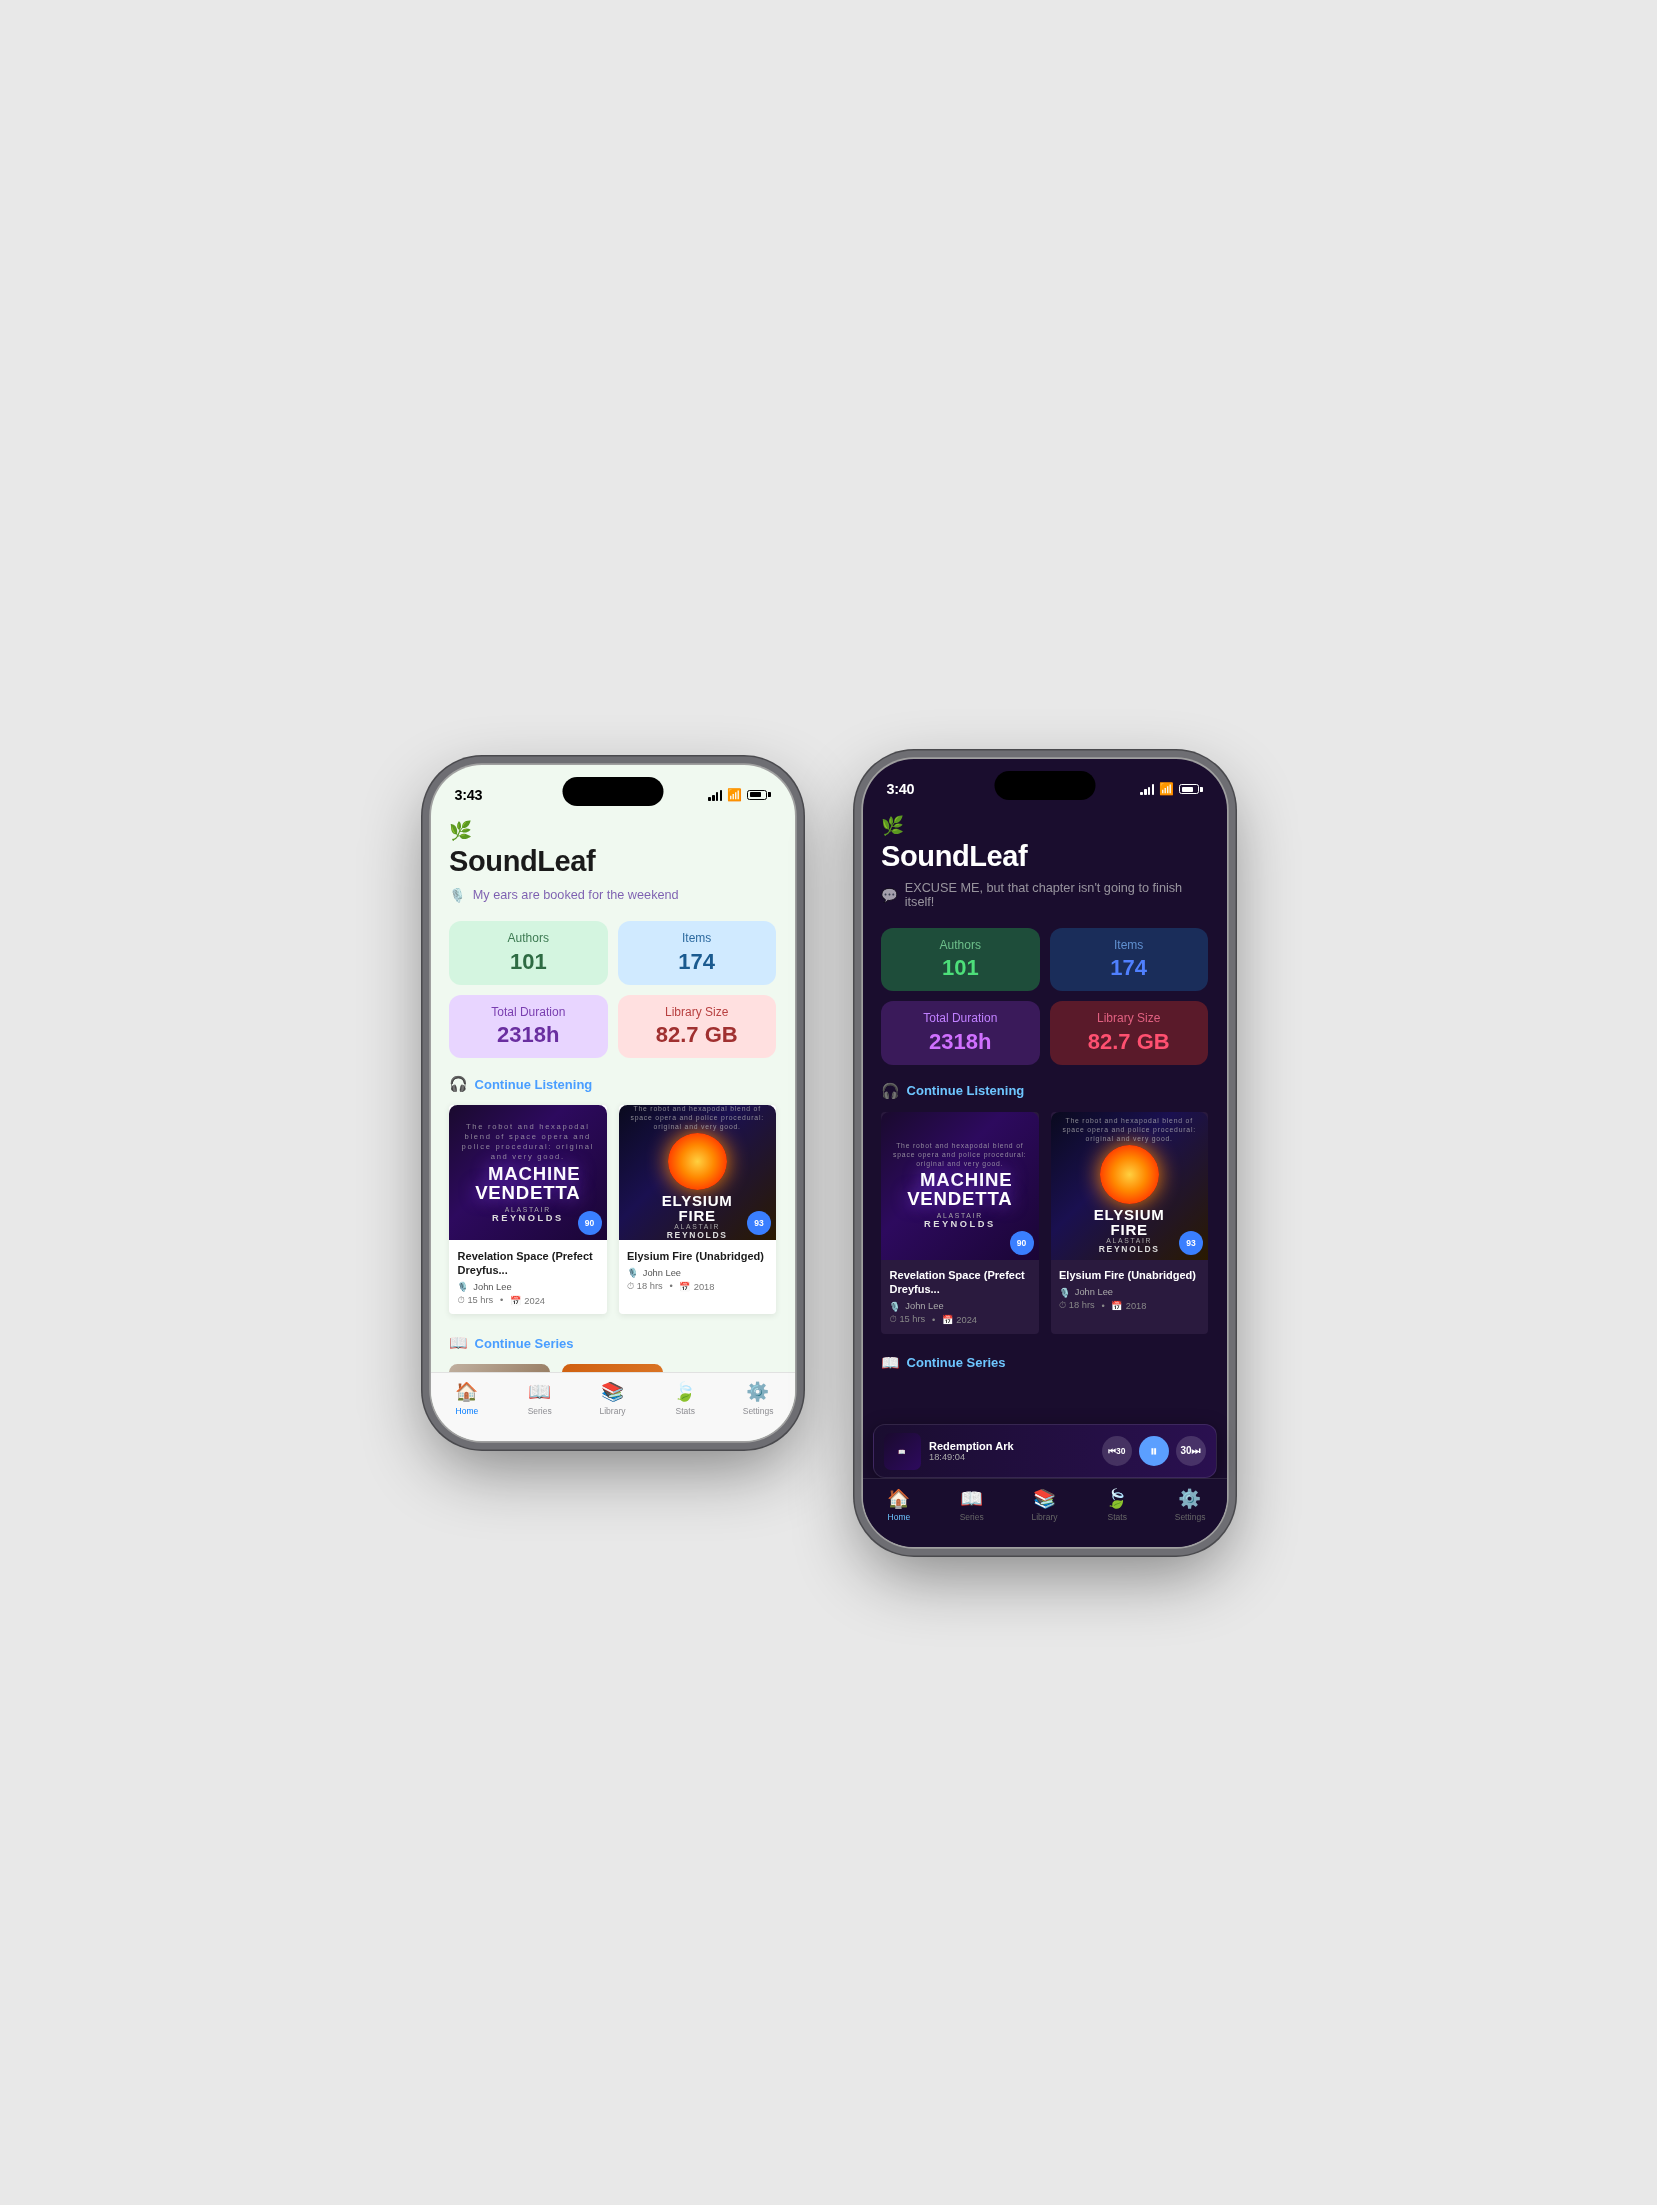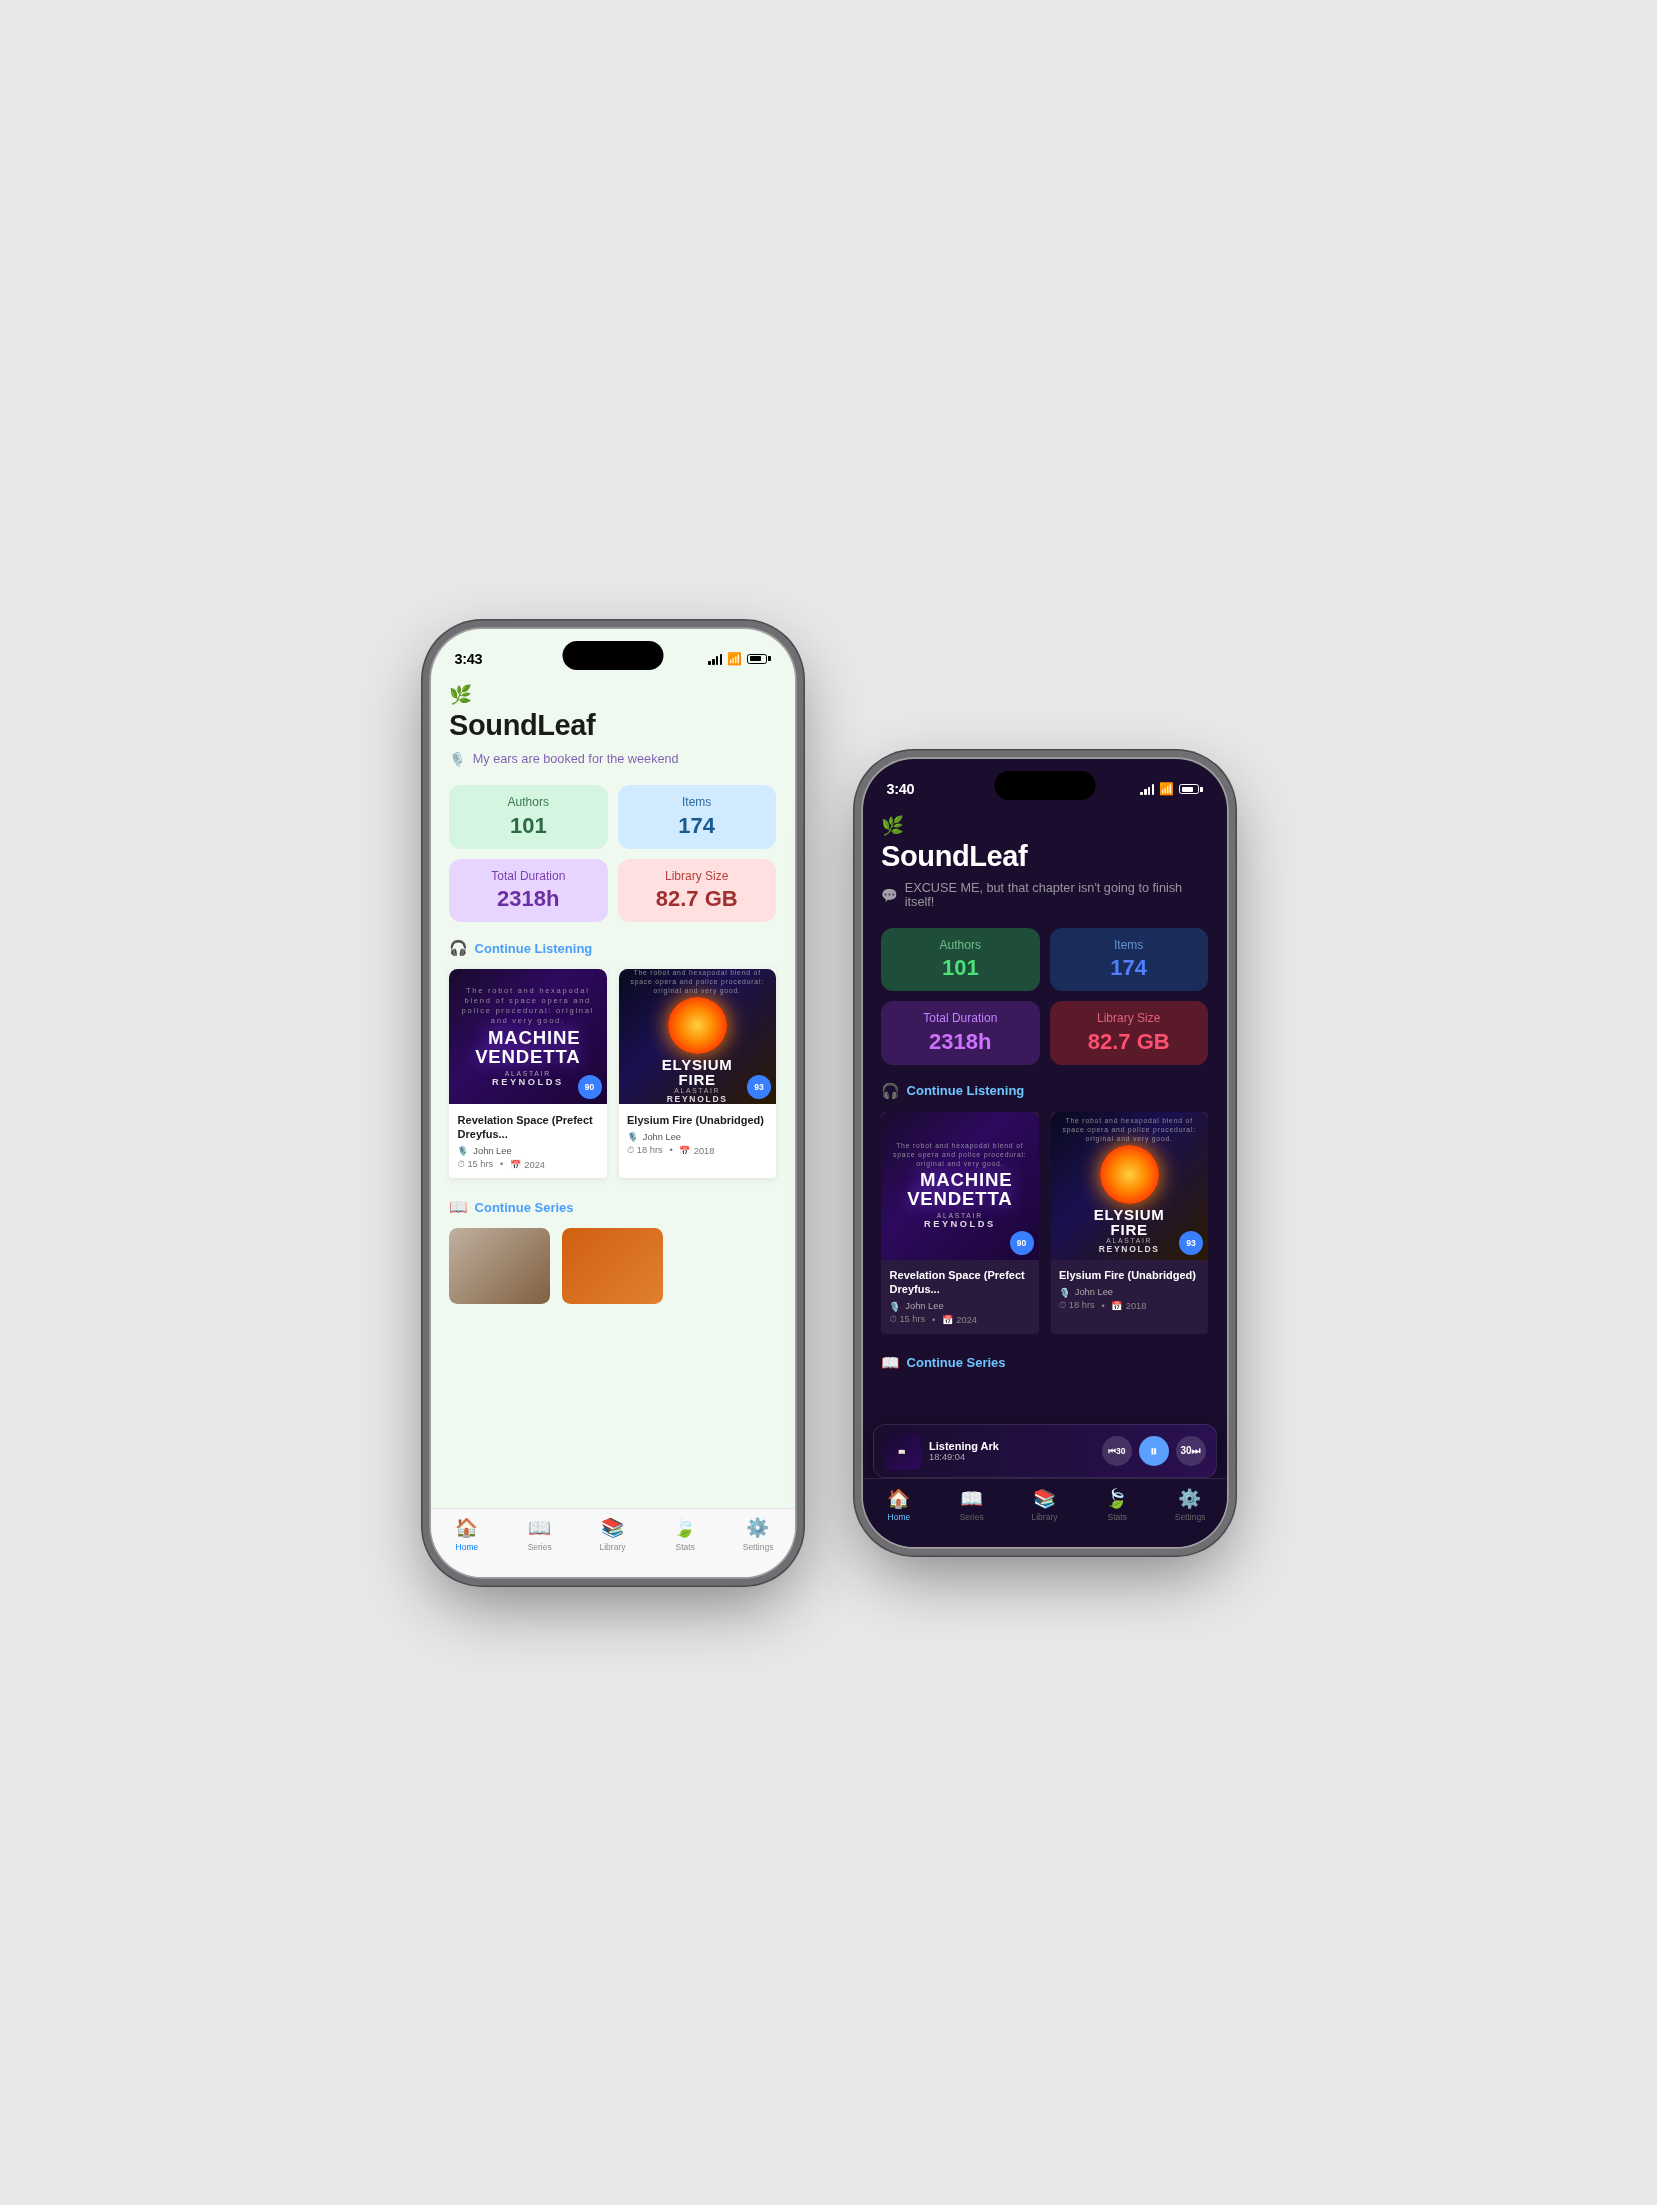--- a/index.html
+++ b/index.html
@@ -28,7 +28,7 @@
     .phone-light {
       background: #f0f9f0;
       width: 364px;
-      height: 948px;
+      height: 676px;
     }
     .phone-dark {
       background: #1a0d2e;

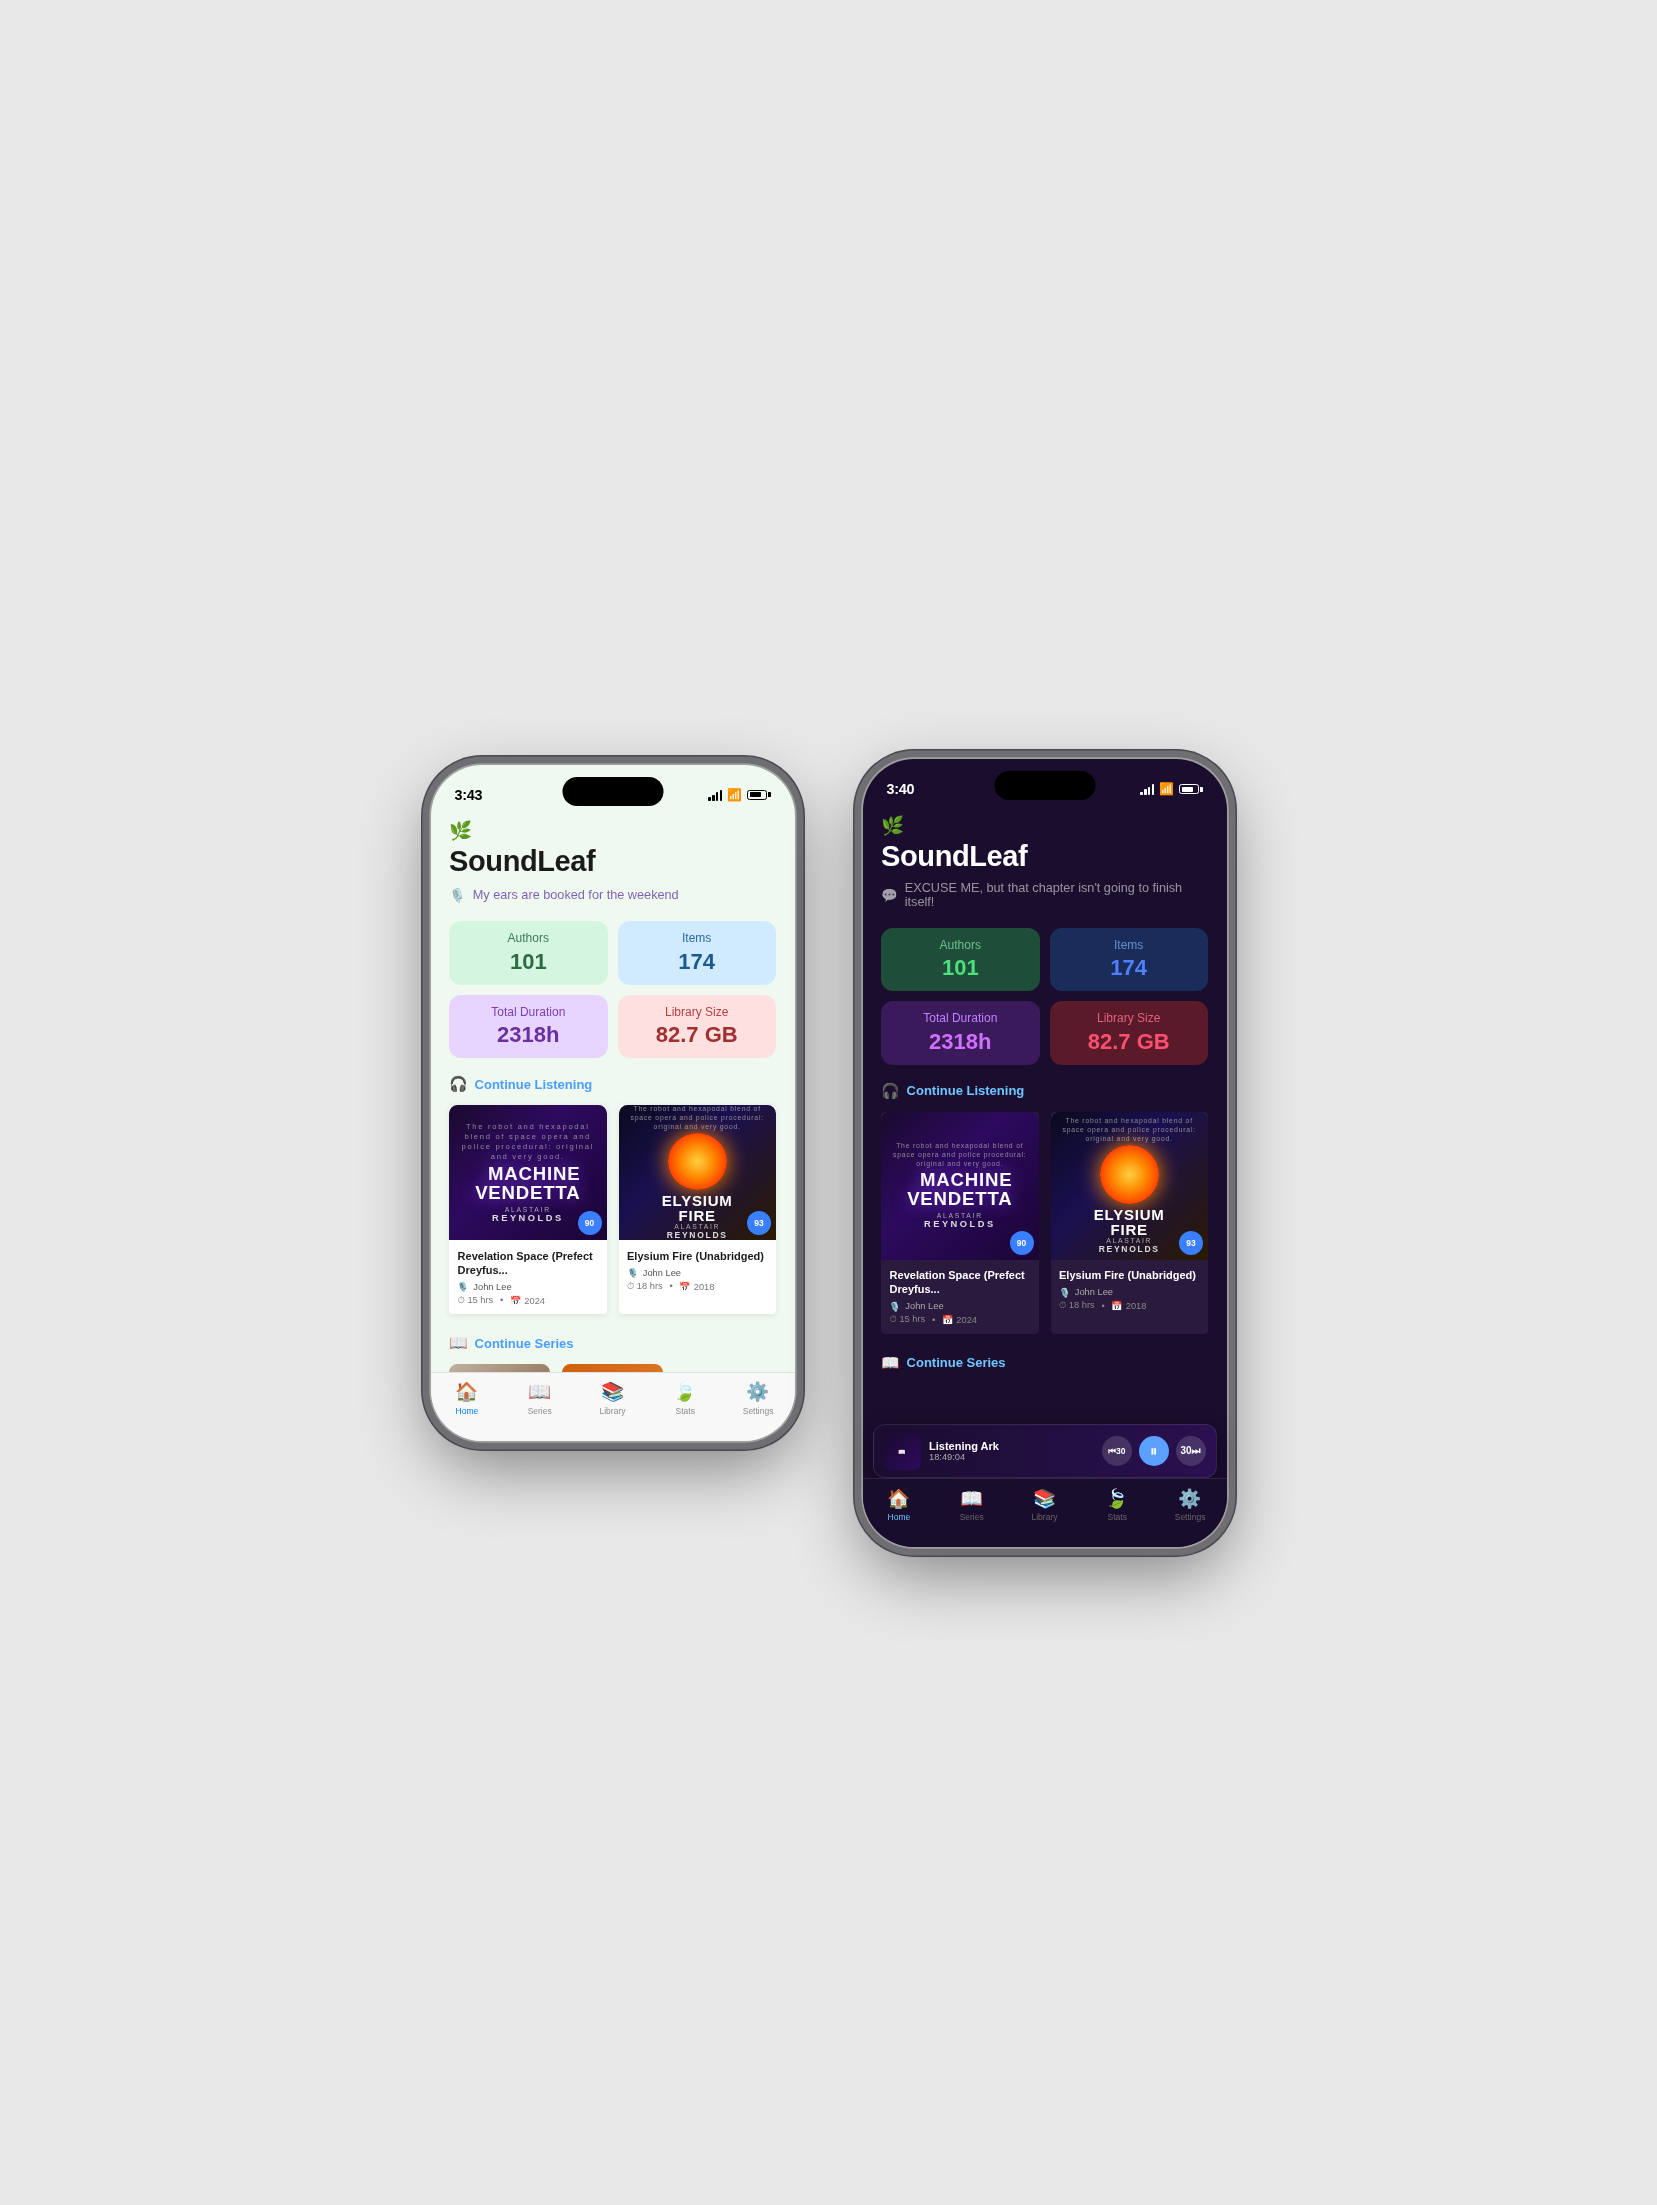--- a/index.html
+++ b/index.html
@@ -728,7 +728,7 @@
       <div style="font-size:6px;color:#888;text-align:center">📖</div>
     </div>
     <div class="np-info">
-      <div class="np-title">Listening Ark</div>
+      <div class="np-title">Redemption Ark</div>
       <div class="np-time">18:49:04</div>
     </div>
     <div class="np-controls">

